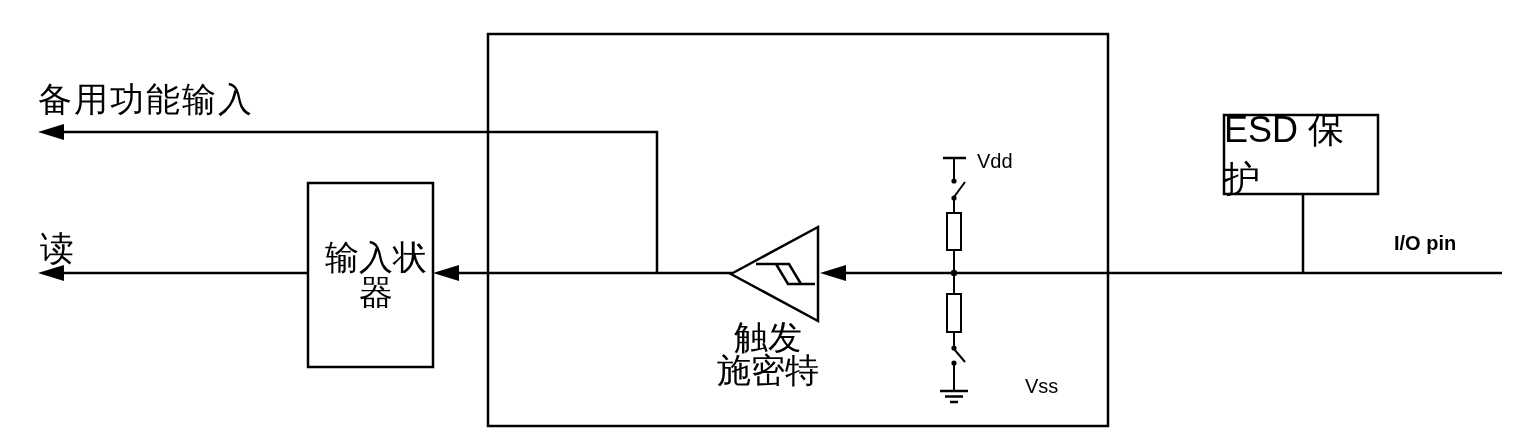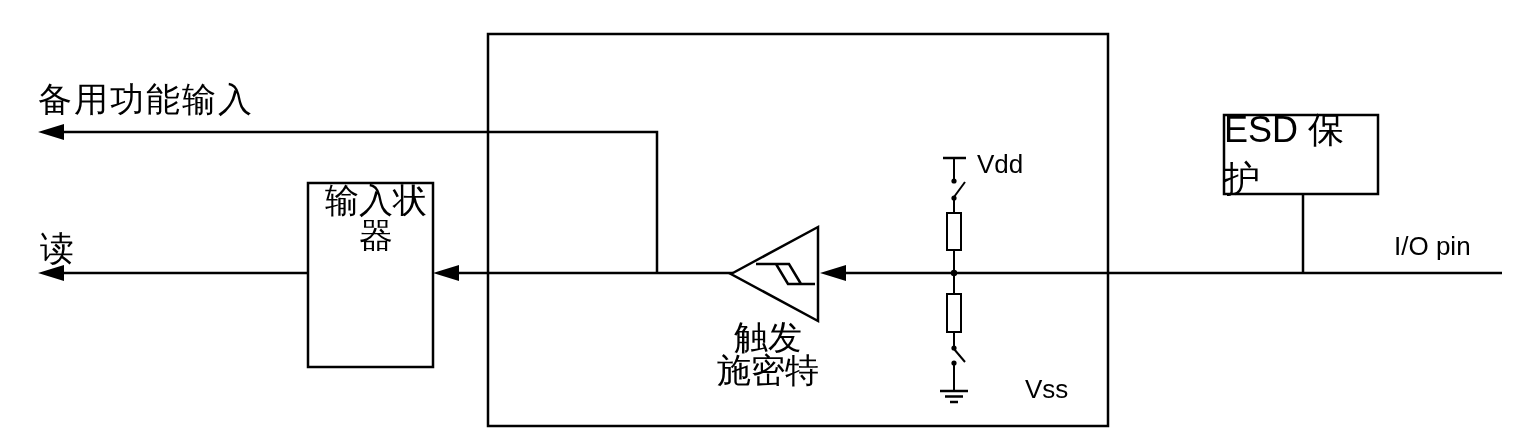--- a/index.html
+++ b/index.html
@@ -31,7 +31,7 @@
   }
   .lat {
     font-family: "Liberation Sans", sans-serif;
-    font-size: 26px;
+    font-size: 20px;
   }
   .alt-label { left: 38px; top: 80px; letter-spacing: 2px; }
   .read-label { left: 40px; top: 229px; }

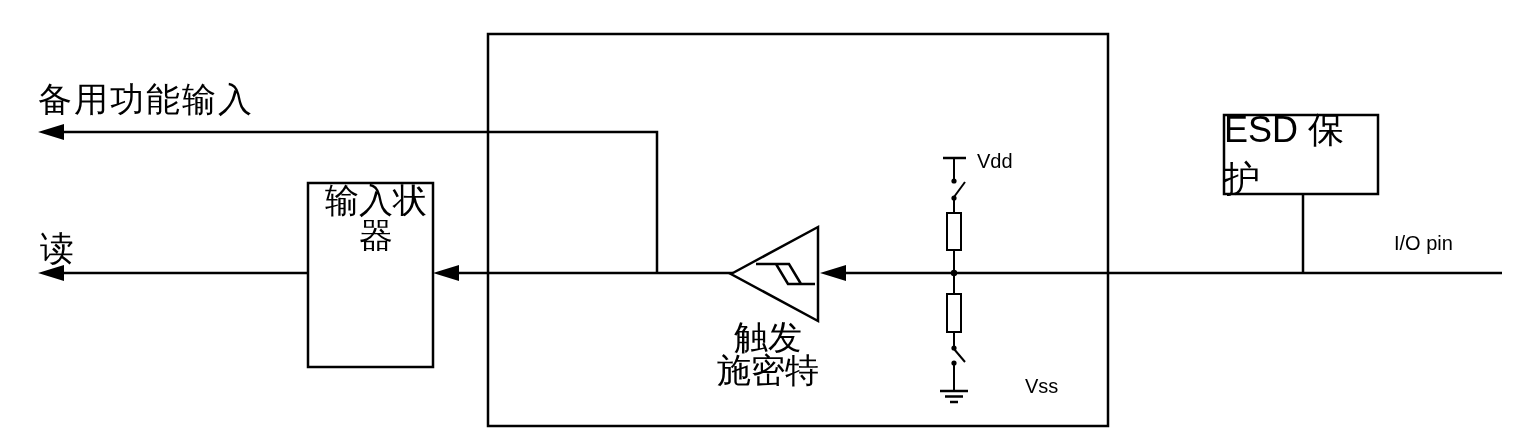--- a/index.html
+++ b/index.html
@@ -43,7 +43,7 @@
     display: flex;
     flex-direction: column;
     align-items: center;
-    justify-content: flex-start;
+    justify-content: center;
     text-align: center;
     line-height: 35px;
     color: #000000;

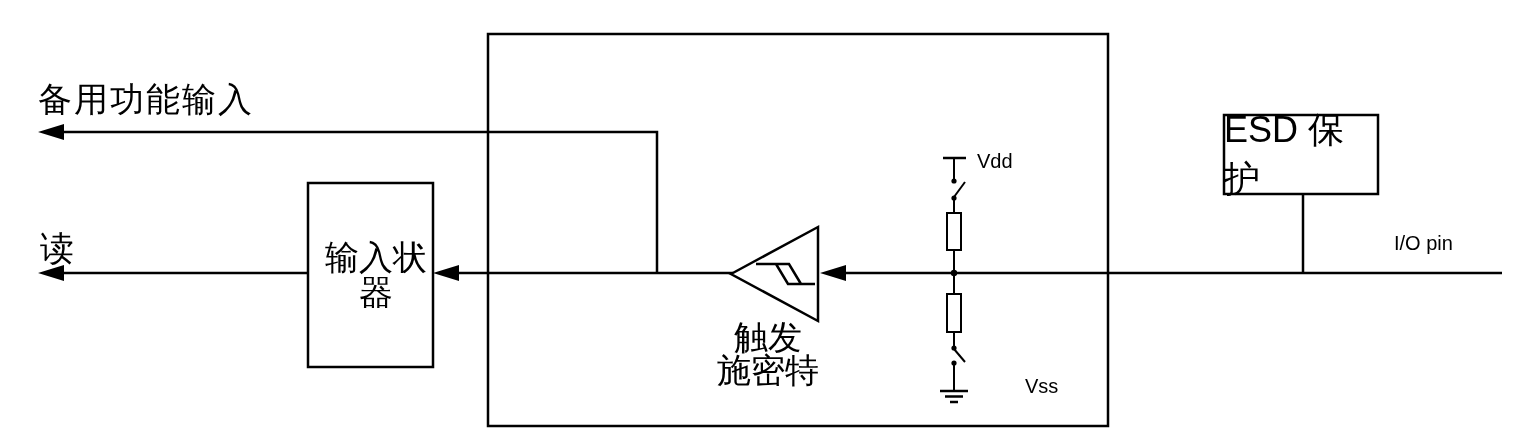--- a/index.html
+++ b/index.html
@@ -69,7 +69,7 @@
   }
   .vdd-label { left: 977px; top: 149px; }
   .vss-label { left: 981px; top: 374px; margin-left: 44px; }
-  .iopin-label { left: 1394px; top: 231px; }
+  .iopin-label { left: 1394px; top: 231px; font-weight: bold; }
 </style>
 </head>
 <body>

